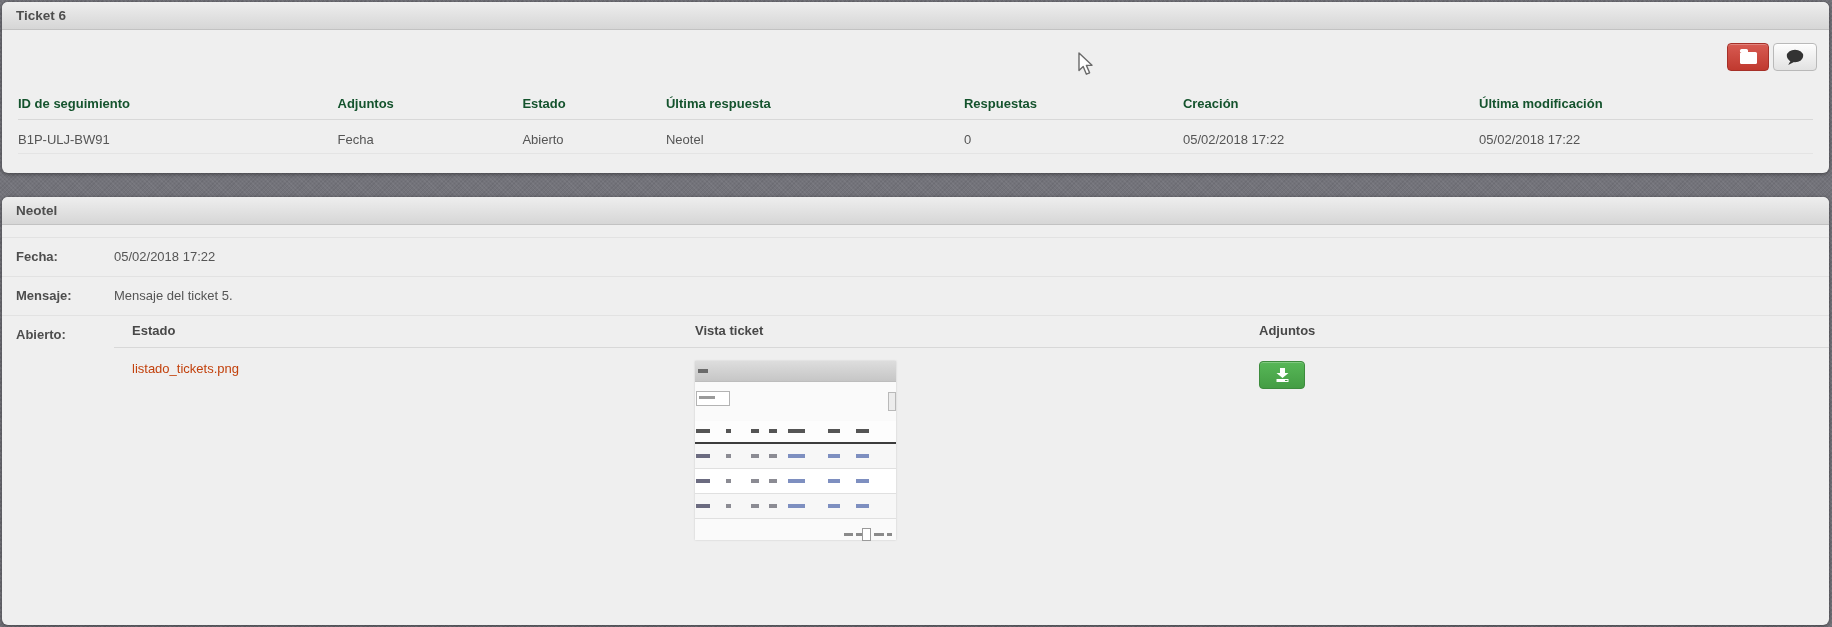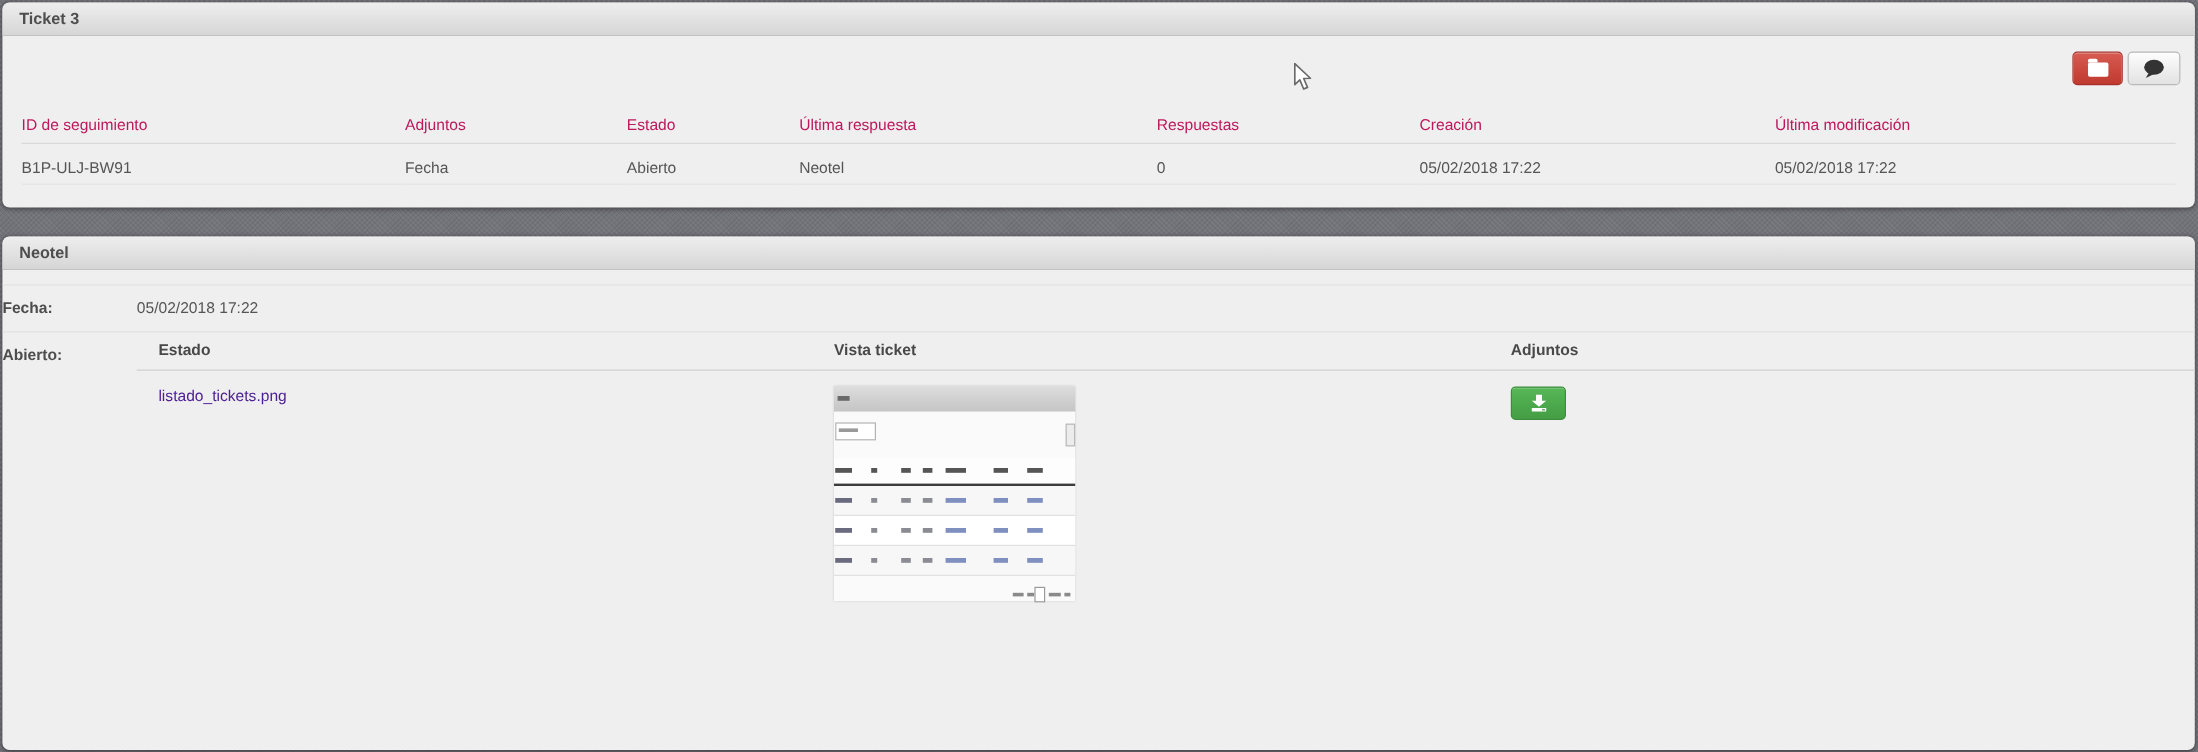--- a/index.html
+++ b/index.html
@@ -71,7 +71,7 @@
 <body>
 
 <div class="panel" id="panel-ticket">
-  <div class="panel-header">Ticket 3</div>
+  <div class="panel-header">Ticket 6</div>
 
   <div class="tool-btn" id="btn-folder">
     <span class="folder-glyph"></span>

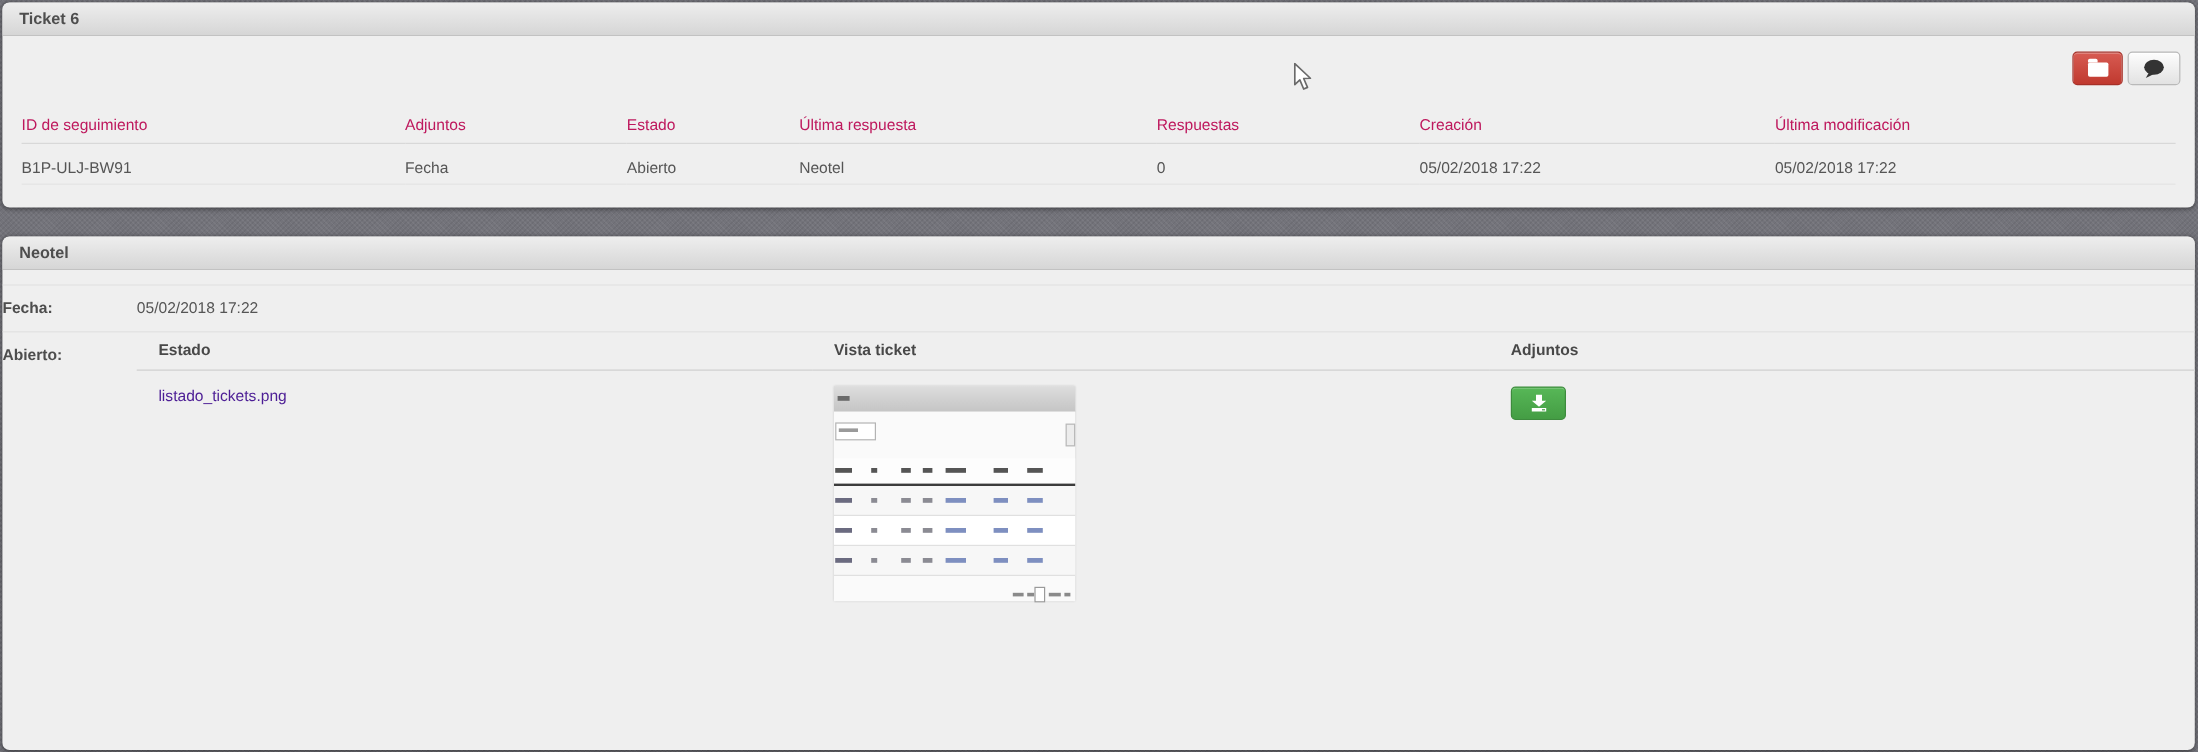--- a/index.html
+++ b/index.html
@@ -32,7 +32,7 @@
   .folder-glyph::before{content:"";position:absolute;top:-3px;left:0;width:8px;height:3px;background:#fff;border-radius:1.5px 1.5px 0 0;}
   
   #ticket-table{margin:66px 16px 0;width:1795px;border-collapse:collapse;table-layout:fixed;font-size:13px;}
-  #ticket-table th{text-align:left;font-weight:normal;color:#be185d;padding:0 4px 8px 0;border-bottom:1px solid #d8d8d8;}
+  #ticket-table th{text-align:left;font-weight:bold;color:#14532d;padding:0 4px 8px 0;border-bottom:1px solid #d8d8d8;}
   #ticket-table td{color:#555;padding:12px 4px 6px 0;border-bottom:1px solid #e4e4e4;}
   
   .panel-body{padding-top:12px;}

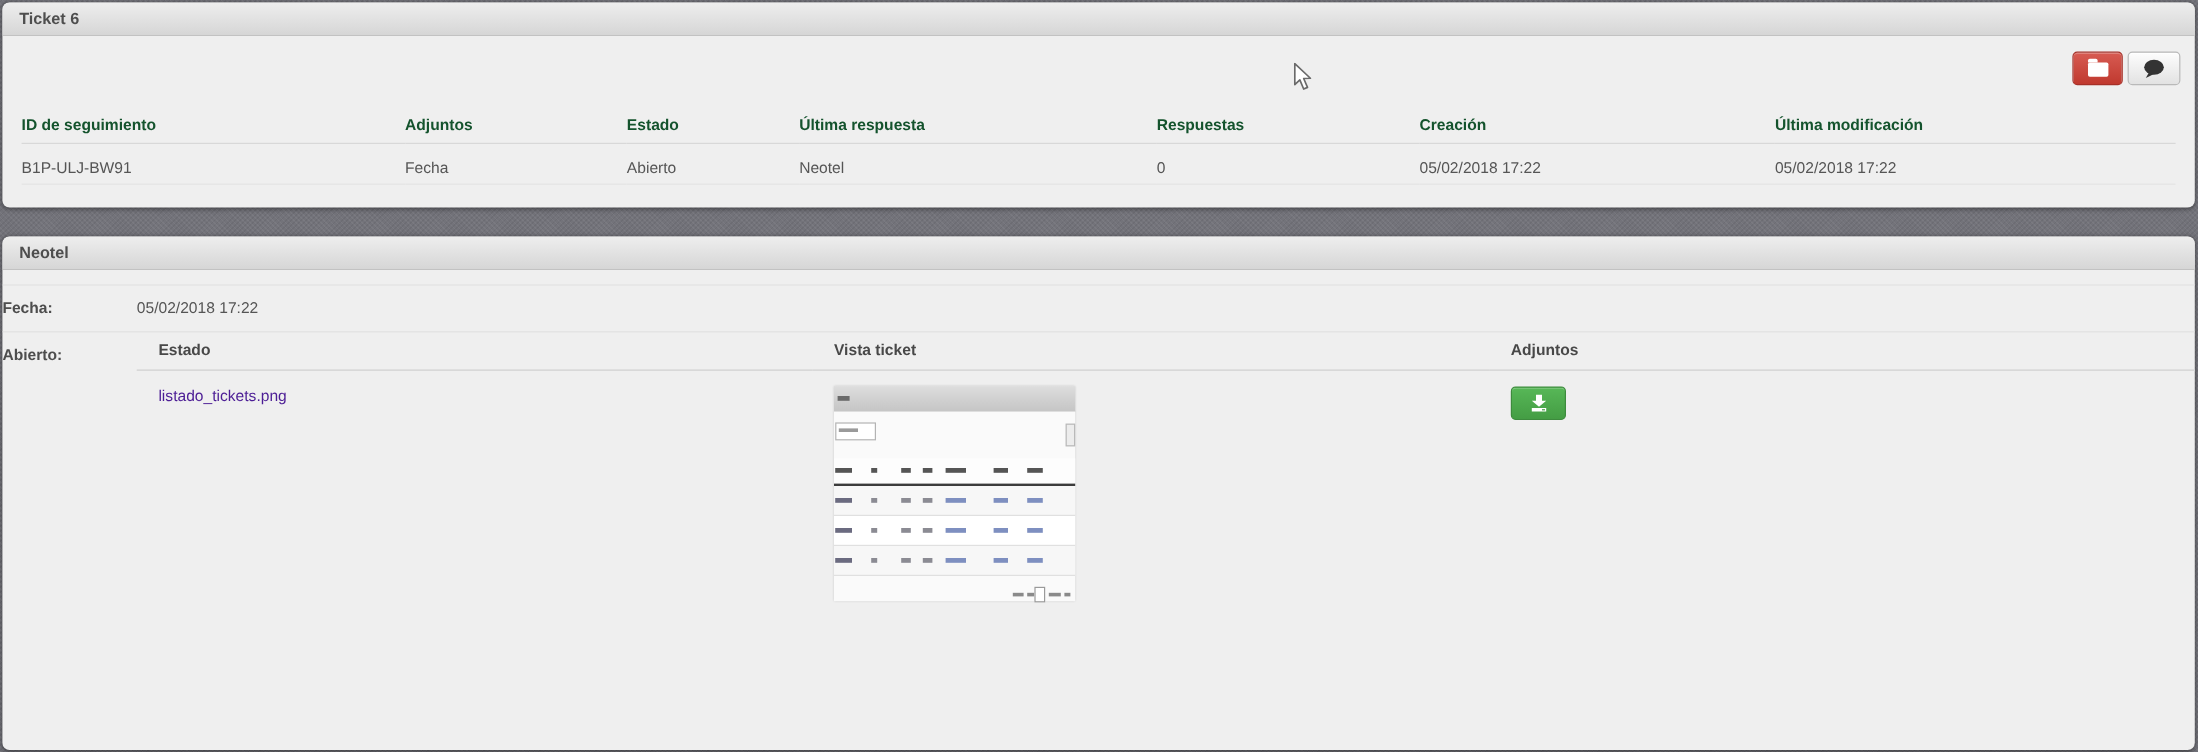--- a/index.html
+++ b/index.html
@@ -37,7 +37,7 @@
   
   .panel-body{padding-top:12px;}
   .field-row{display:flex;border-top:1px solid #e2e2e2;font-size:13px;align-items:flex-start;}
-  .field-row .field-label{flex:0 0 112px;box-sizing:border-box;padding:11px 0 11px 0;font-weight:bold;color:#4d4d4d;}
+  .field-row .field-label{flex:0 0 112px;box-sizing:border-box;padding:11px 0 11px 14px;font-weight:bold;color:#4d4d4d;}
   .field-row .field-value{padding:11px 0;color:#555;}
   .field-row.slim{min-height:38px;}
   

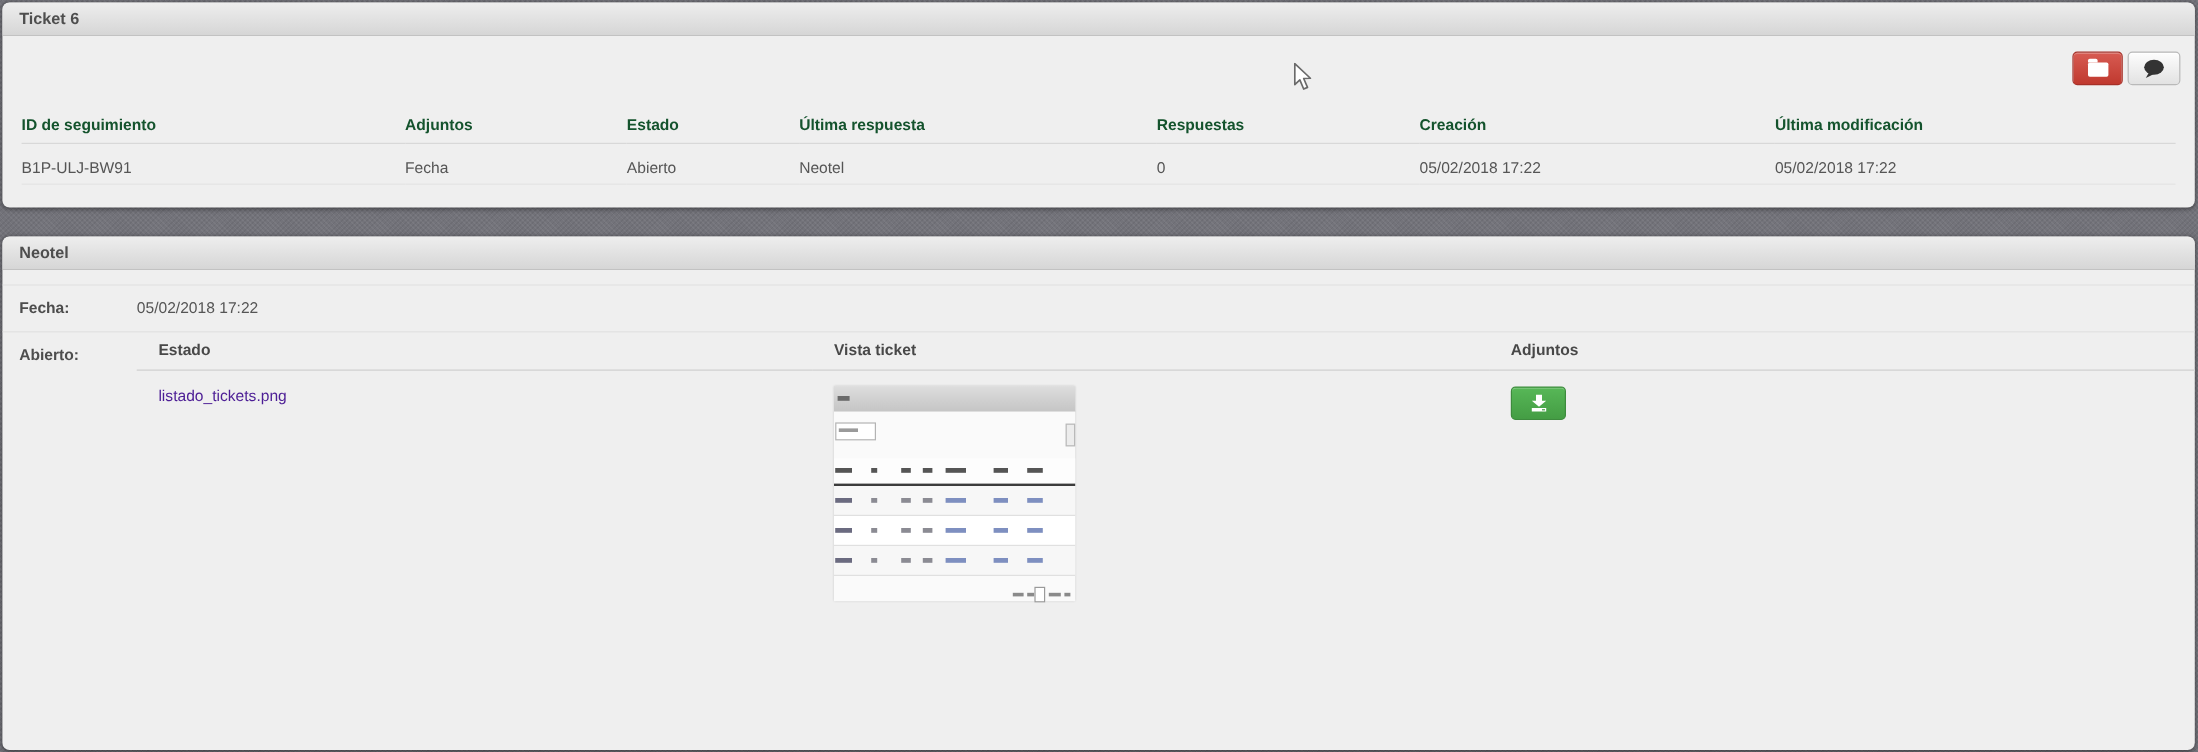--- a/index.html
+++ b/index.html
@@ -127,6 +127,10 @@
       <div class="field-value">05/02/2018 17:22</div>
     </div>
 
+    <div class="field-row slim">
+      <div class="field-label">Mensaje:</div>
+      <div class="field-value">Mensaje del ticket 5.</div>
+    </div>
 
     <div class="field-row">
       <div class="field-label">Abierto:</div>

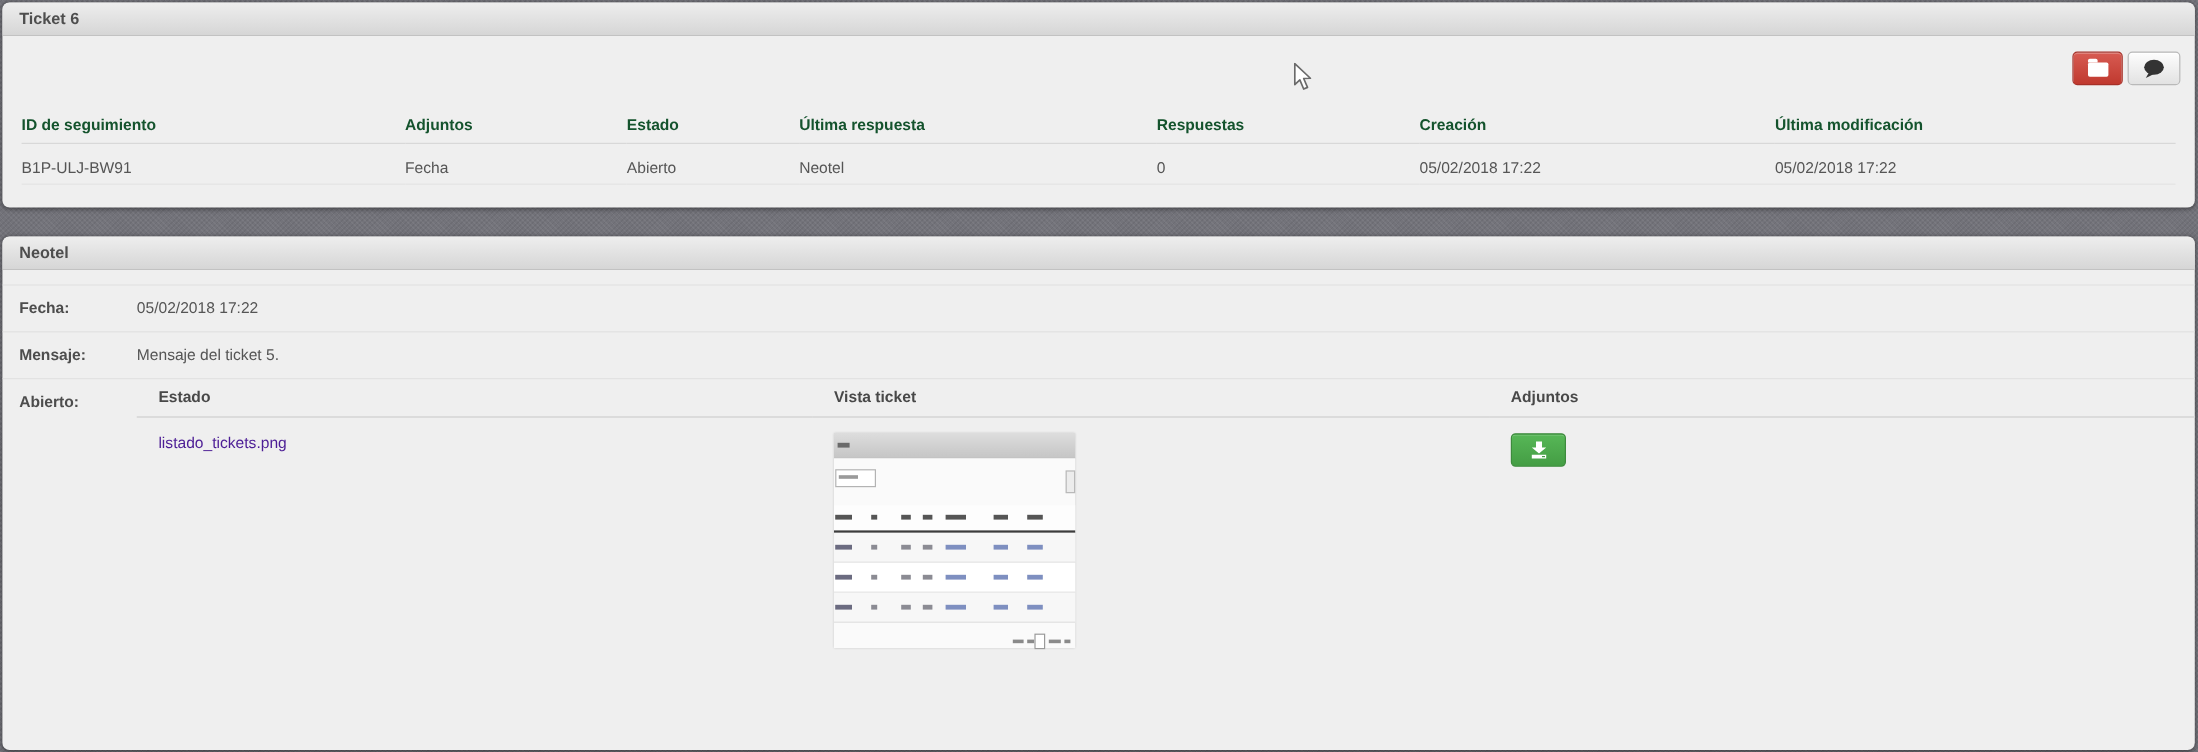--- a/index.html
+++ b/index.html
@@ -43,7 +43,7 @@
   
   .attach-table{flex:1;border-collapse:collapse;font-size:13px;table-layout:fixed;}
   .attach-table th{text-align:left;font-weight:bold;color:#484848;padding:7px 0 9px 18px;border-bottom:1px solid #d8d8d8;}
-  .attach-table td{vertical-align:top;color:#4c1d95;padding:13px 0 12px 18px;}
+  .attach-table td{vertical-align:top;color:#c2410c;padding:13px 0 12px 18px;}
   
   .btn-download{width:46px;height:28px;border-radius:4px;border:1px solid #3d8b3d;cursor:pointer;
     background:linear-gradient(#57b757,#449d44);box-shadow:inset 0 1px 0 rgba(255,255,255,.25);

